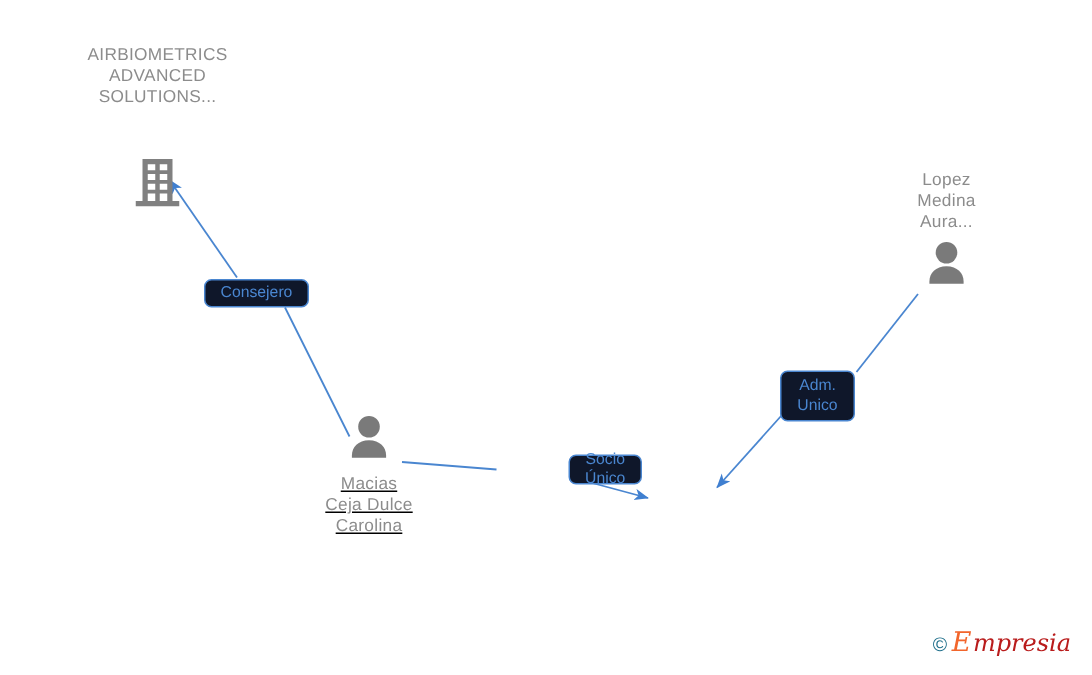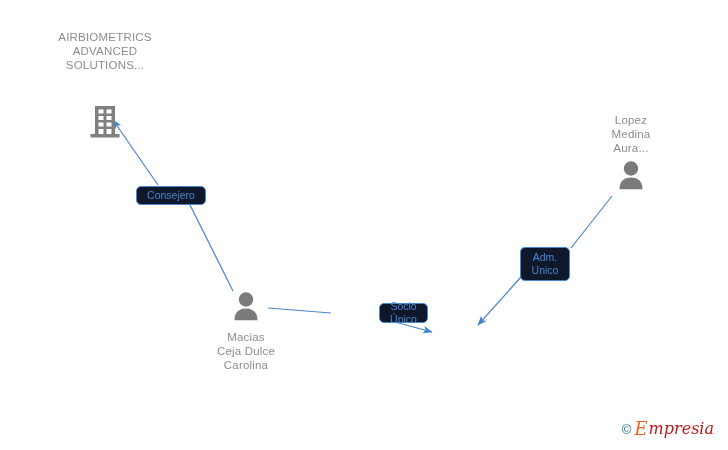--- a/index.html
+++ b/index.html
@@ -163,7 +163,7 @@
     </span>
   </div>
 
-  <div class="node" style="left:176px; top:291px;">
+  <div class="node" style="left:176px; top:276px;text-decoration:underline;">
     <span class="node-icon">
       <svg width="32" height="30" viewBox="0 0 32 30" xmlns="http://www.w3.org/2000/svg">
         <circle cx="16" cy="8.5" r="7.2" fill="#7a7a7a"></circle>

